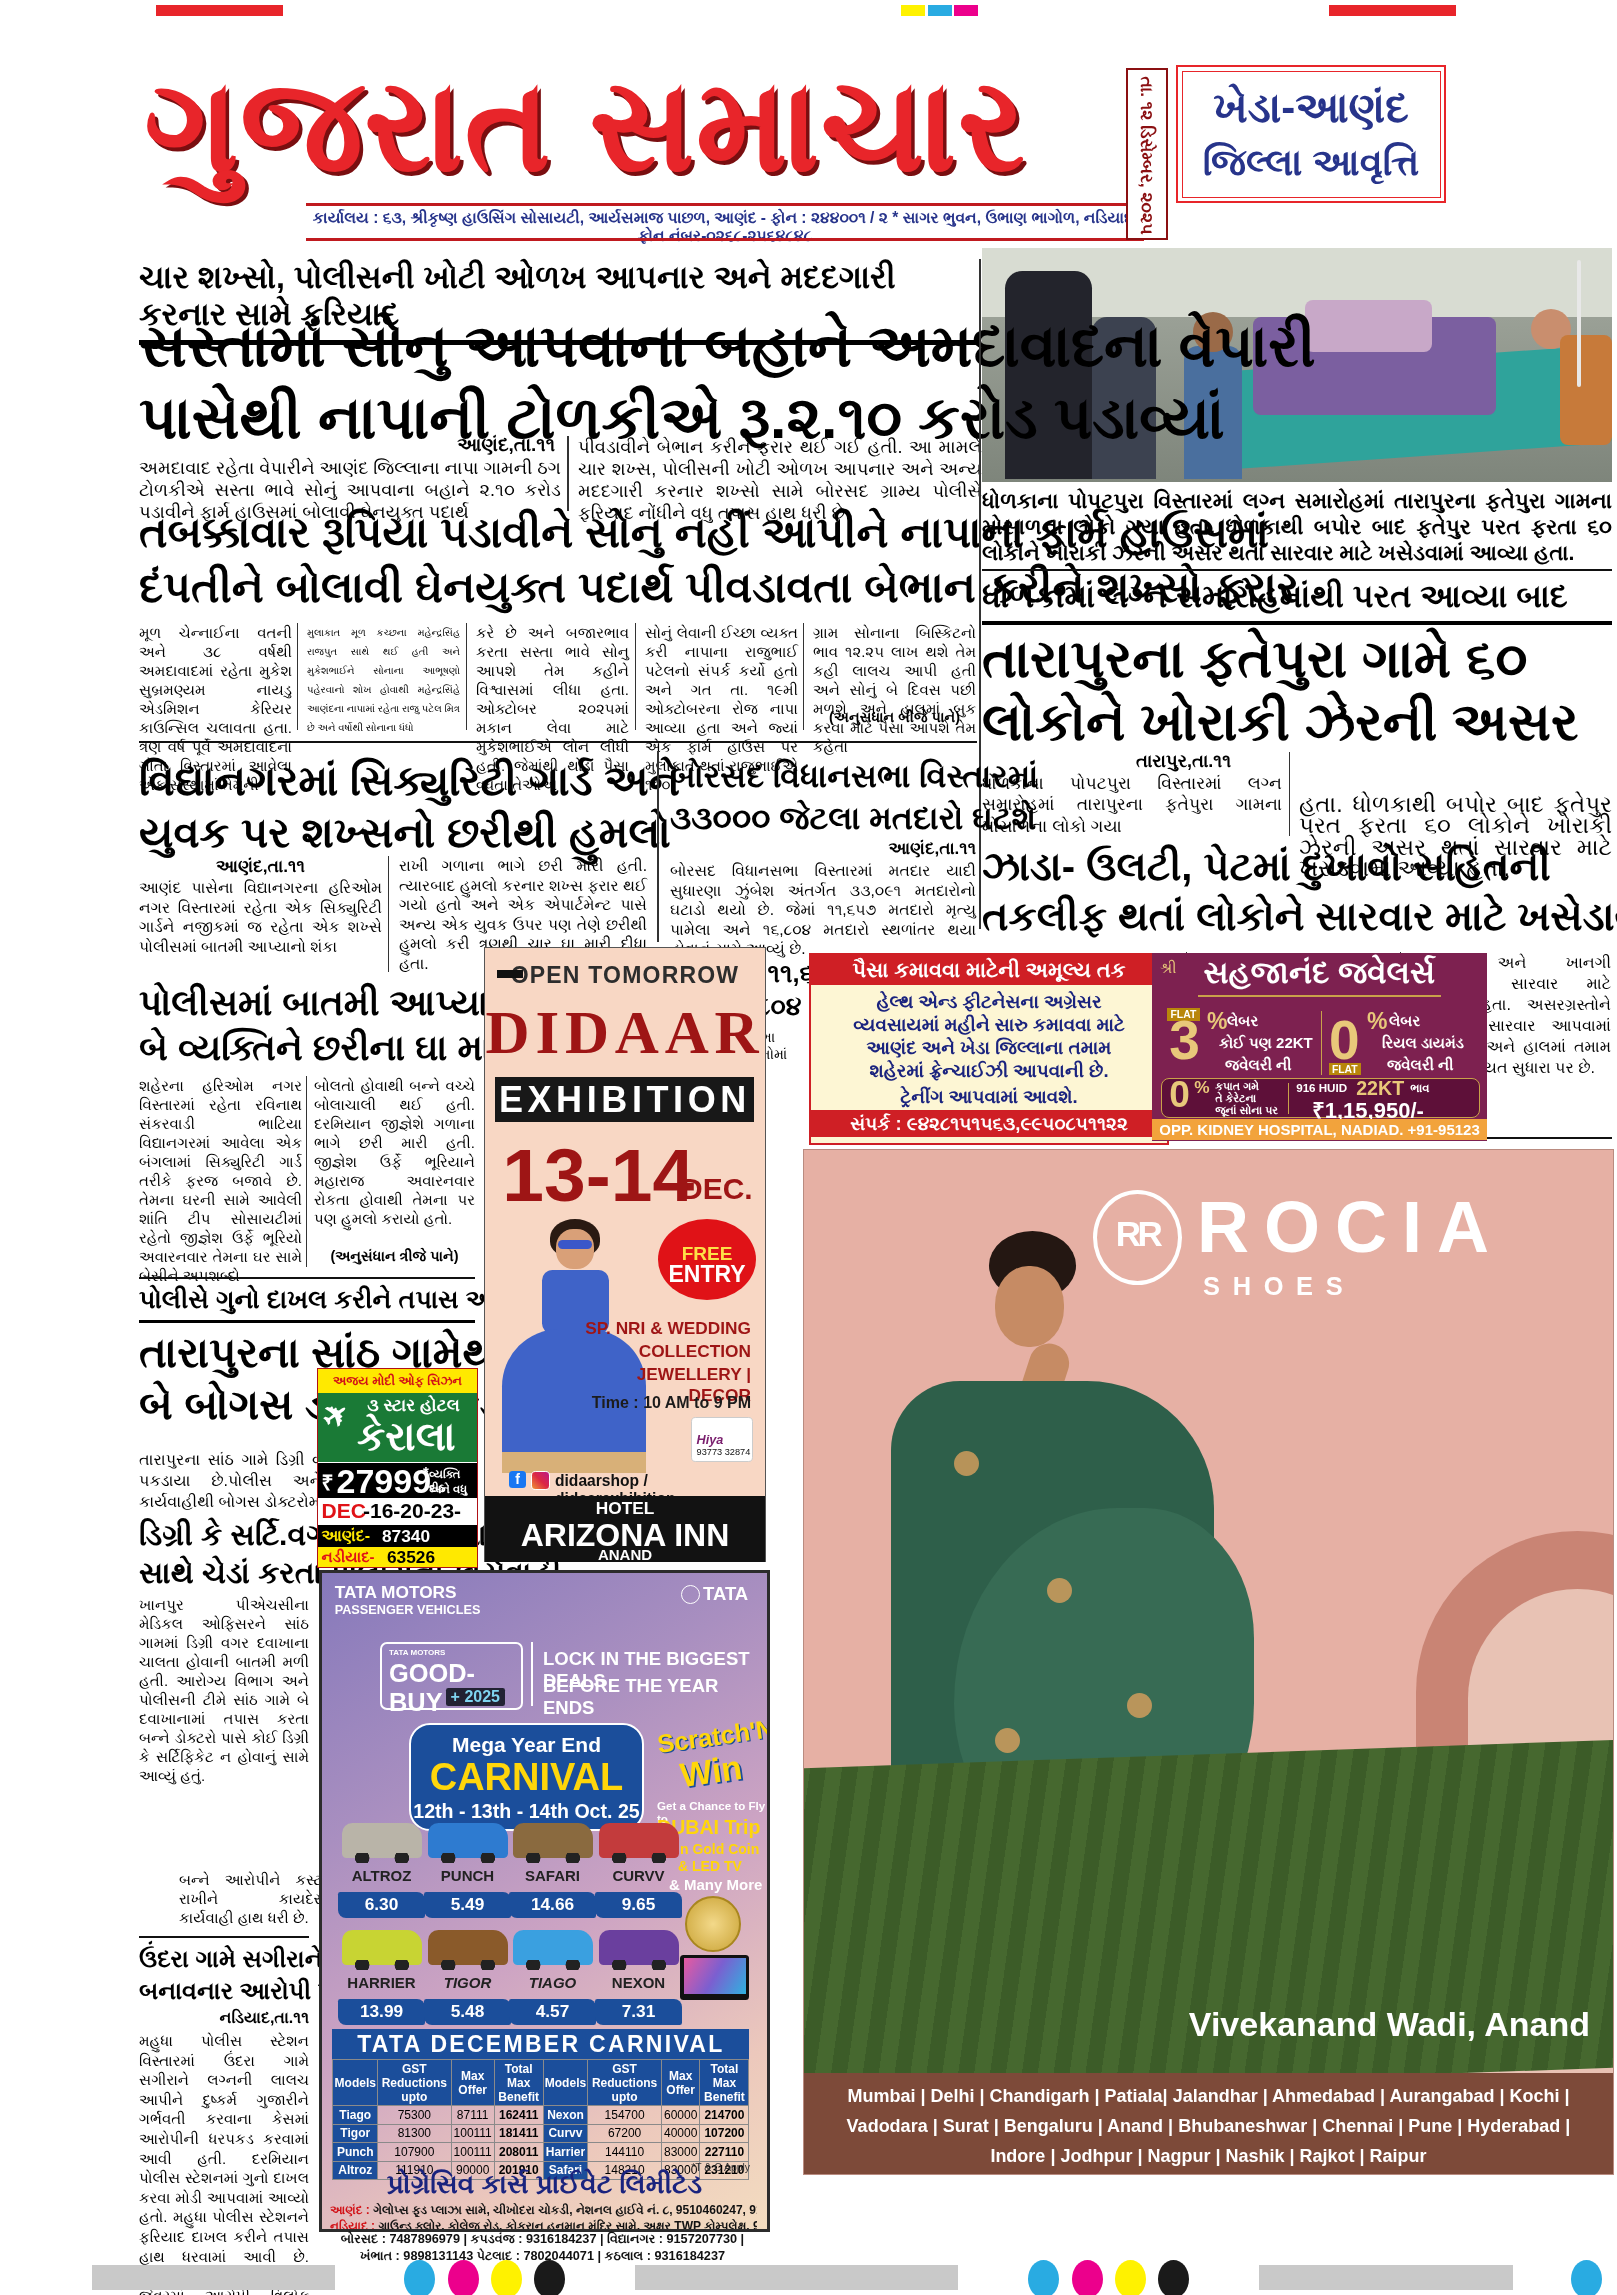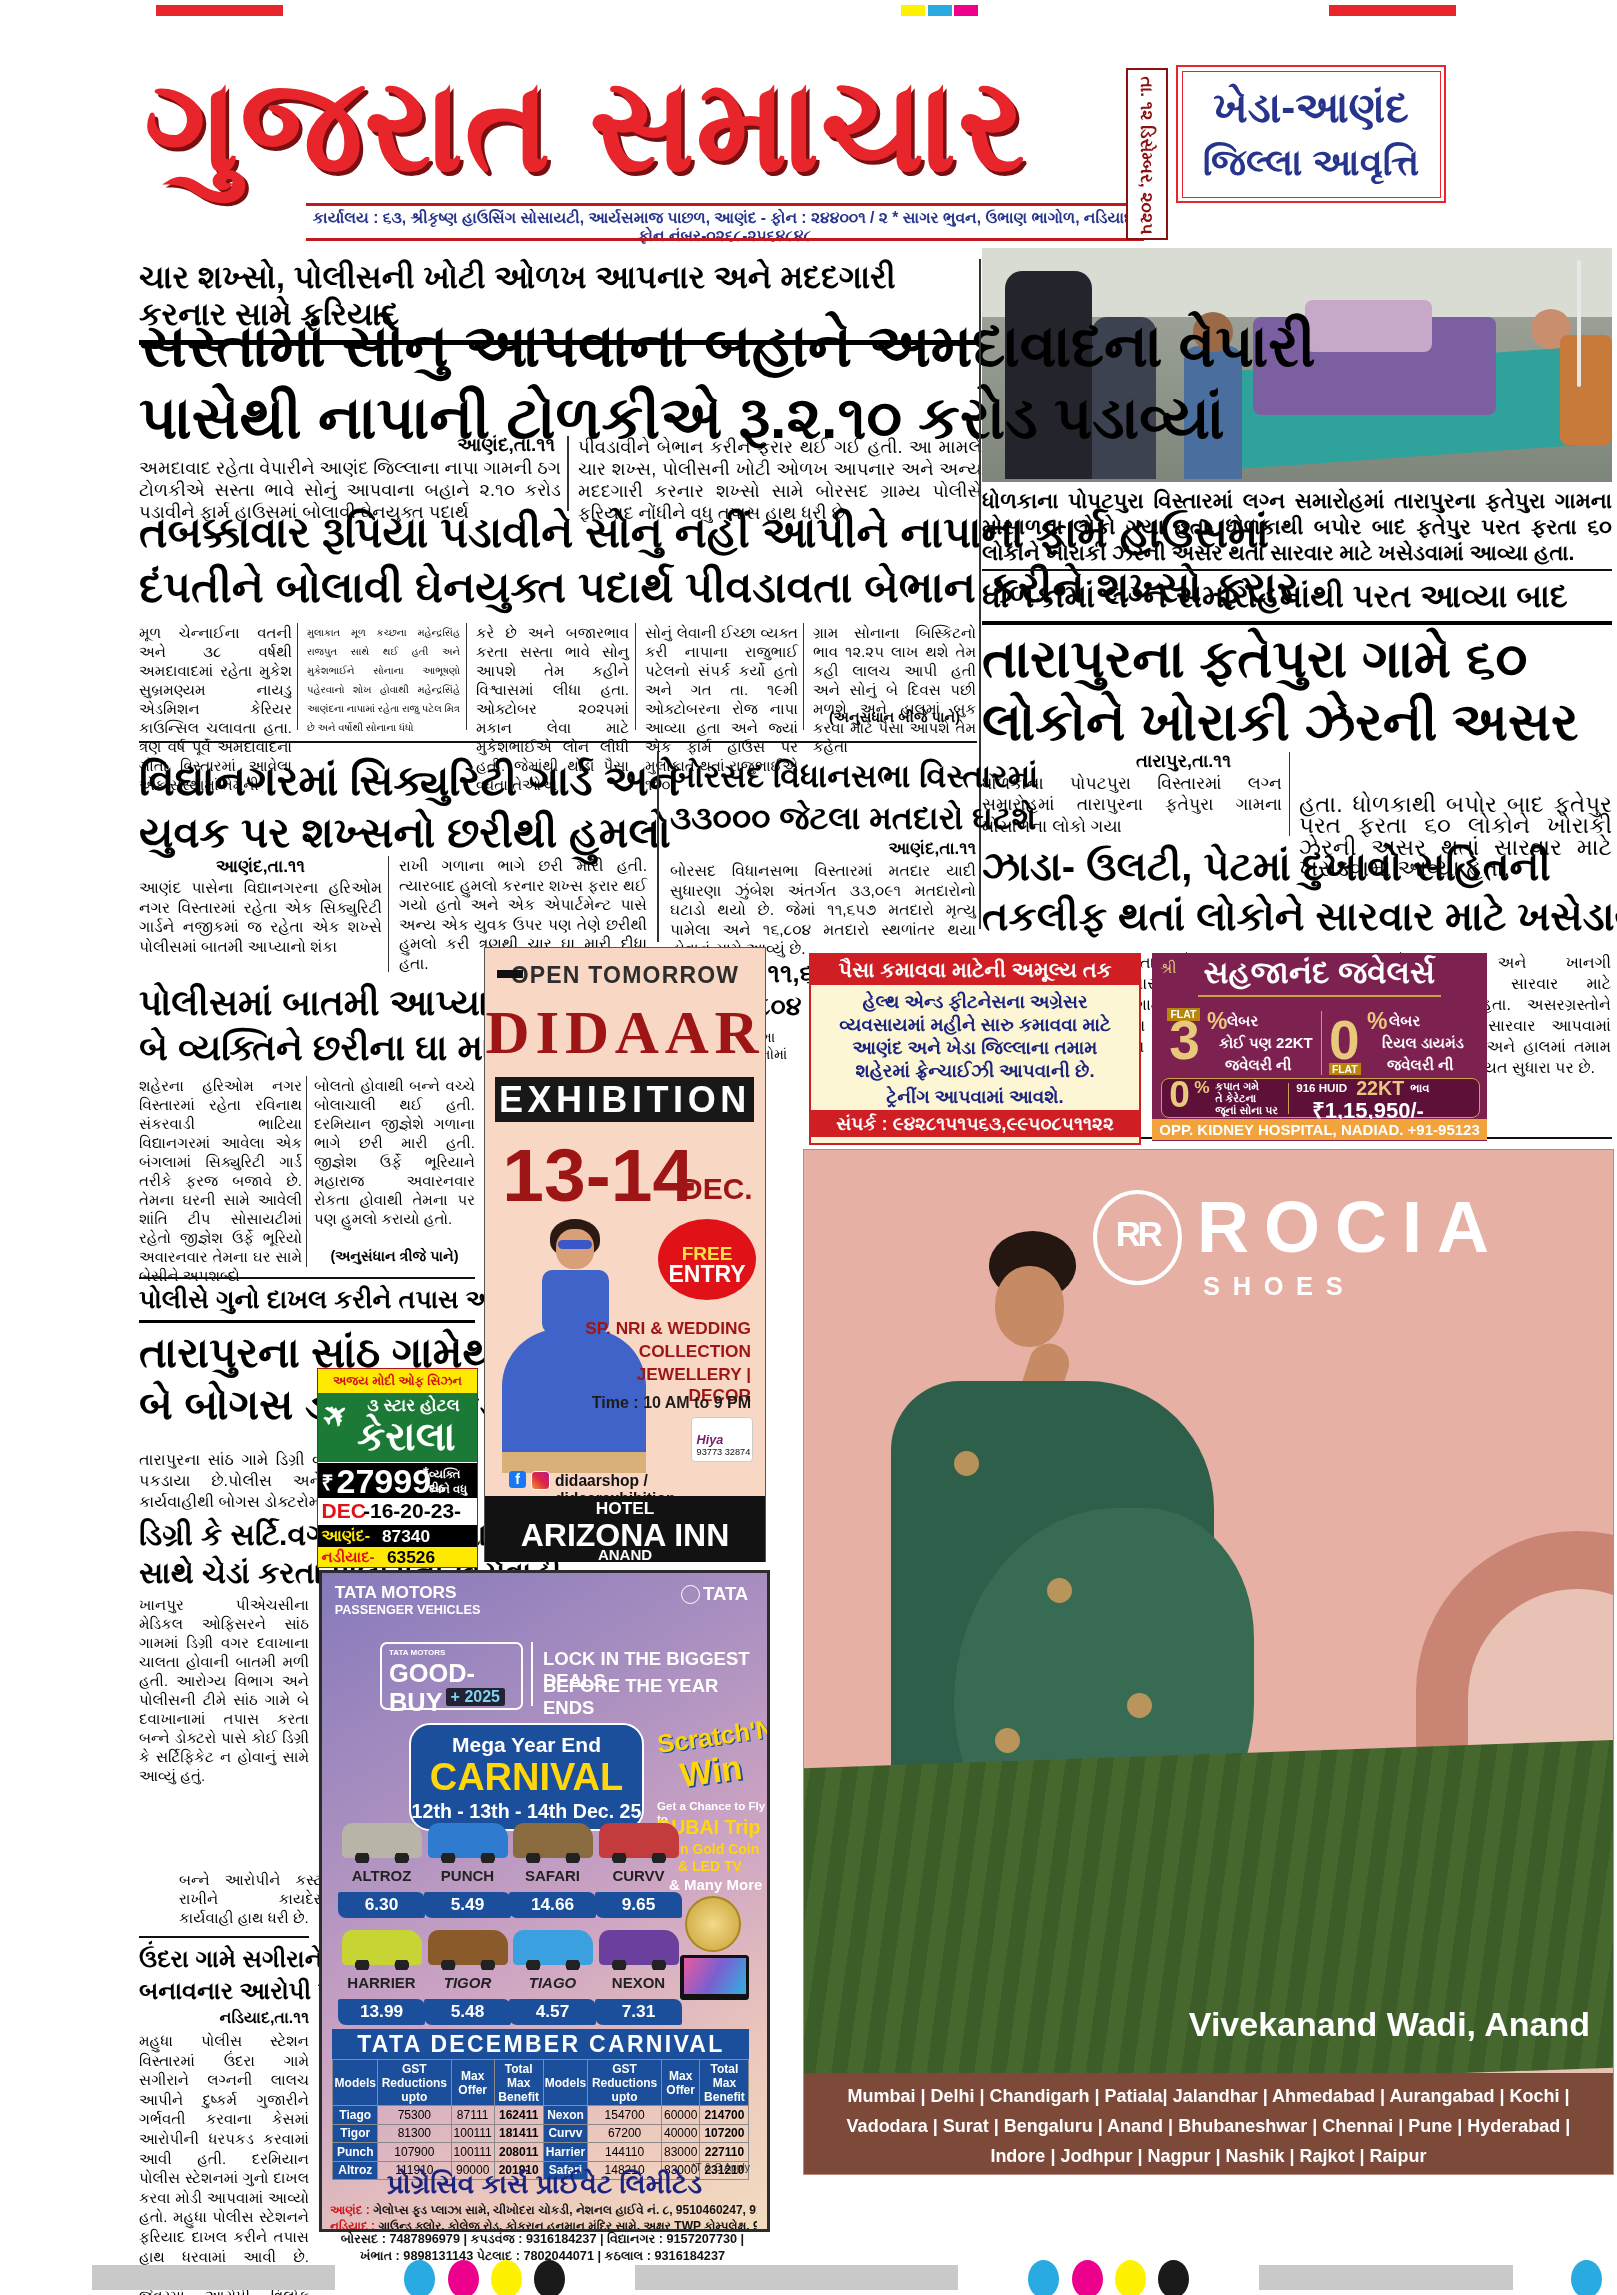--- a/index.html
+++ b/index.html
@@ -216,7 +216,7 @@
     </div>
   </div>
 
-  <div class="abs" style="left:809px;top:953px;width:328px;height:188px;border:2.9px solid #cf1f25;background:#fdf6d4;">
+  <div class="abs" style="left:809px;top:953px;width:328px;height:188px;border:2.9px solid #cf1f25;background:#fdf6d4;padding-left:28px;">
     <div class="abs b ctr" style="left:0;top:0;width:100%;height:30px;background:#cf1f25;color:#fff;font-size:21px;line-height:30px;">પૈસા કમાવવા માટેની અમૂલ્ય તક</div>
     <div class="abs b ctr" style="left:0;top:36px;width:100%;font-size:18.5px;color:#1a237e;">હેલ્થ એન્ડ ફીટનેસના અગ્રેસર</div>
     <div class="abs b ctr" style="left:0;top:59px;width:100%;font-size:18.5px;color:#1a237e;">વ્યવસાયમાં મહીને સારુ કમાવવા માટે</div>

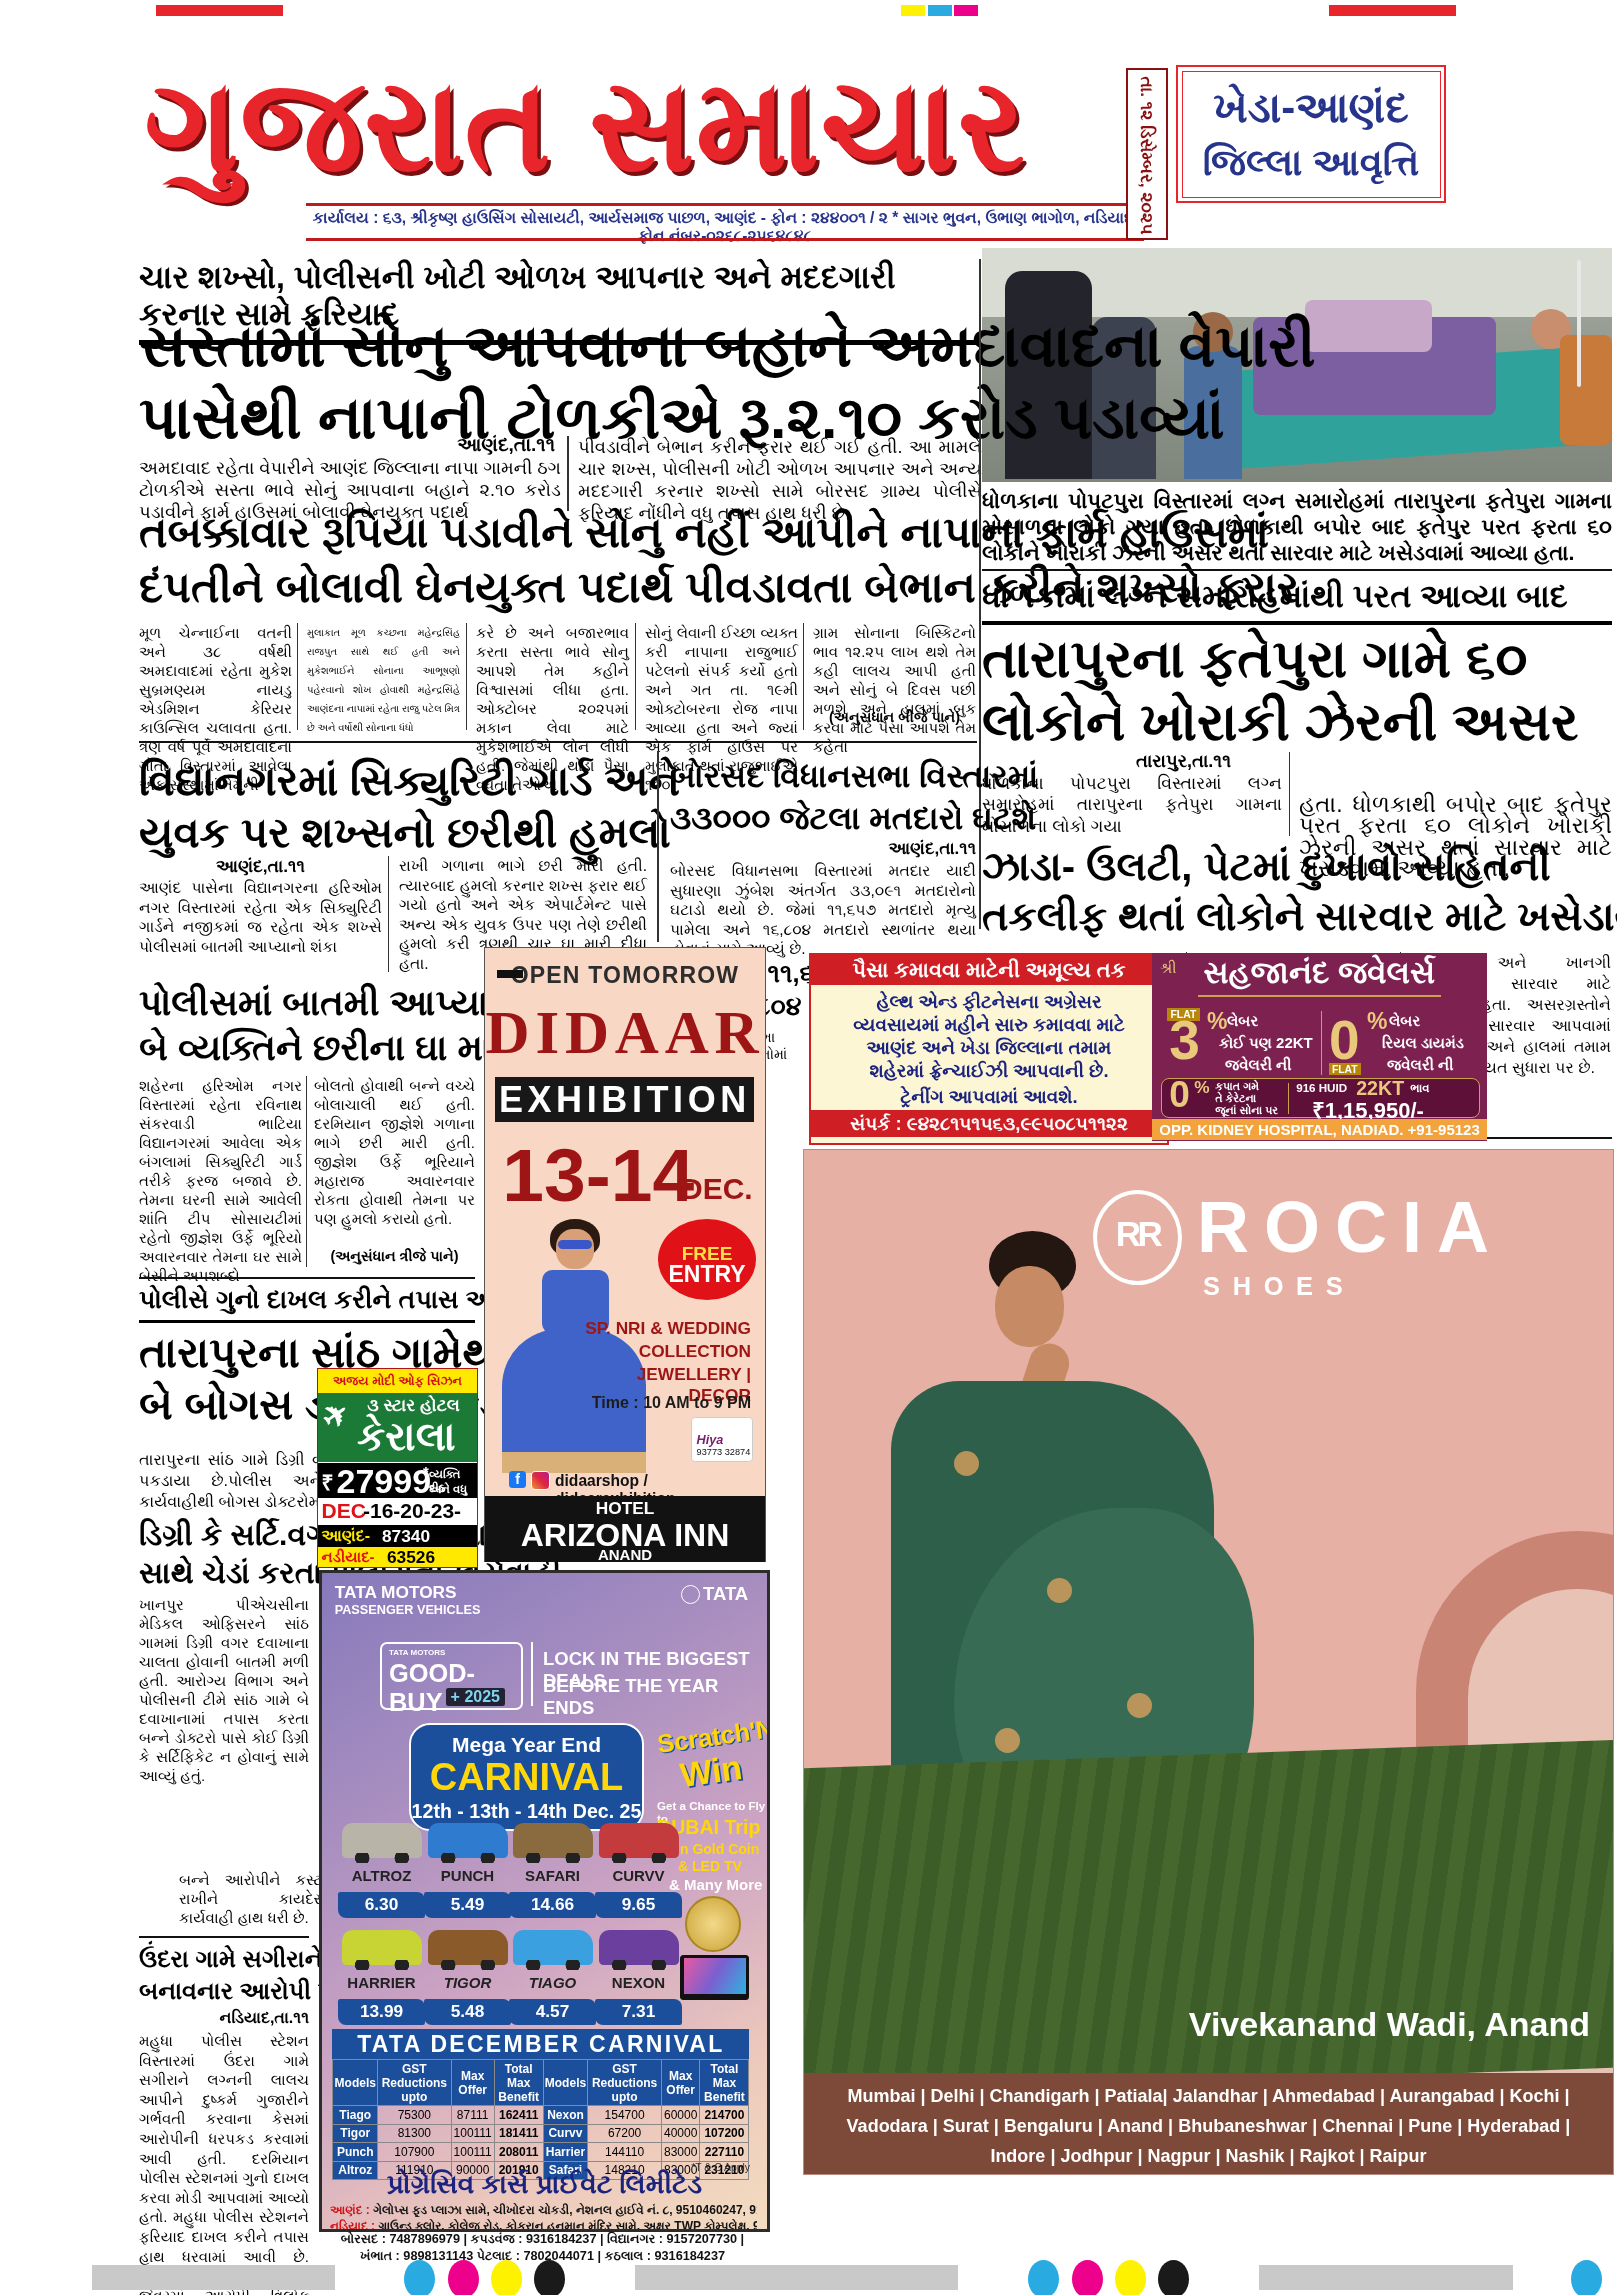--- a/index.html
+++ b/index.html
@@ -310,7 +310,7 @@
     <div class="abs" style="left:87px;top:150px;width:231px;height:104px;background:#1b4e9b;border:2.9px solid #fff;border-radius:21px;">
       <div class="abs b ctr" style="left:0;top:8px;width:100%;font-size:21px;color:#fff;">Mega Year End</div>
       <div class="abs b ctr" style="left:0;top:31px;width:100%;font-size:38px;color:#ffd60a;">CARNIVAL</div>
-      <div class="abs b ctr" style="left:0;top:75px;width:100%;font-size:19.6px;color:#fff;">12th - 13th - 14th Dec. 25</div>
+      <div class="abs b ctr" style="left:0;top:75px;width:100%;font-size:19.6px;color:#fff;">12th - 13th - 14th Oct. 25</div>
     </div>
     <div class="abs b" style="left:335px;top:149px;font-size:25.4px;color:#ffd60a;transform:rotate(-8deg);text-shadow:1.2px 1.2px 0 #1b4e9b;">Scratch'N</div>
     <div class="abs b" style="left:358px;top:179px;font-size:34px;color:#ffd60a;transform:rotate(-8deg);text-shadow:1.7px 1.7px 0 #1b4e9b;">Win</div>

